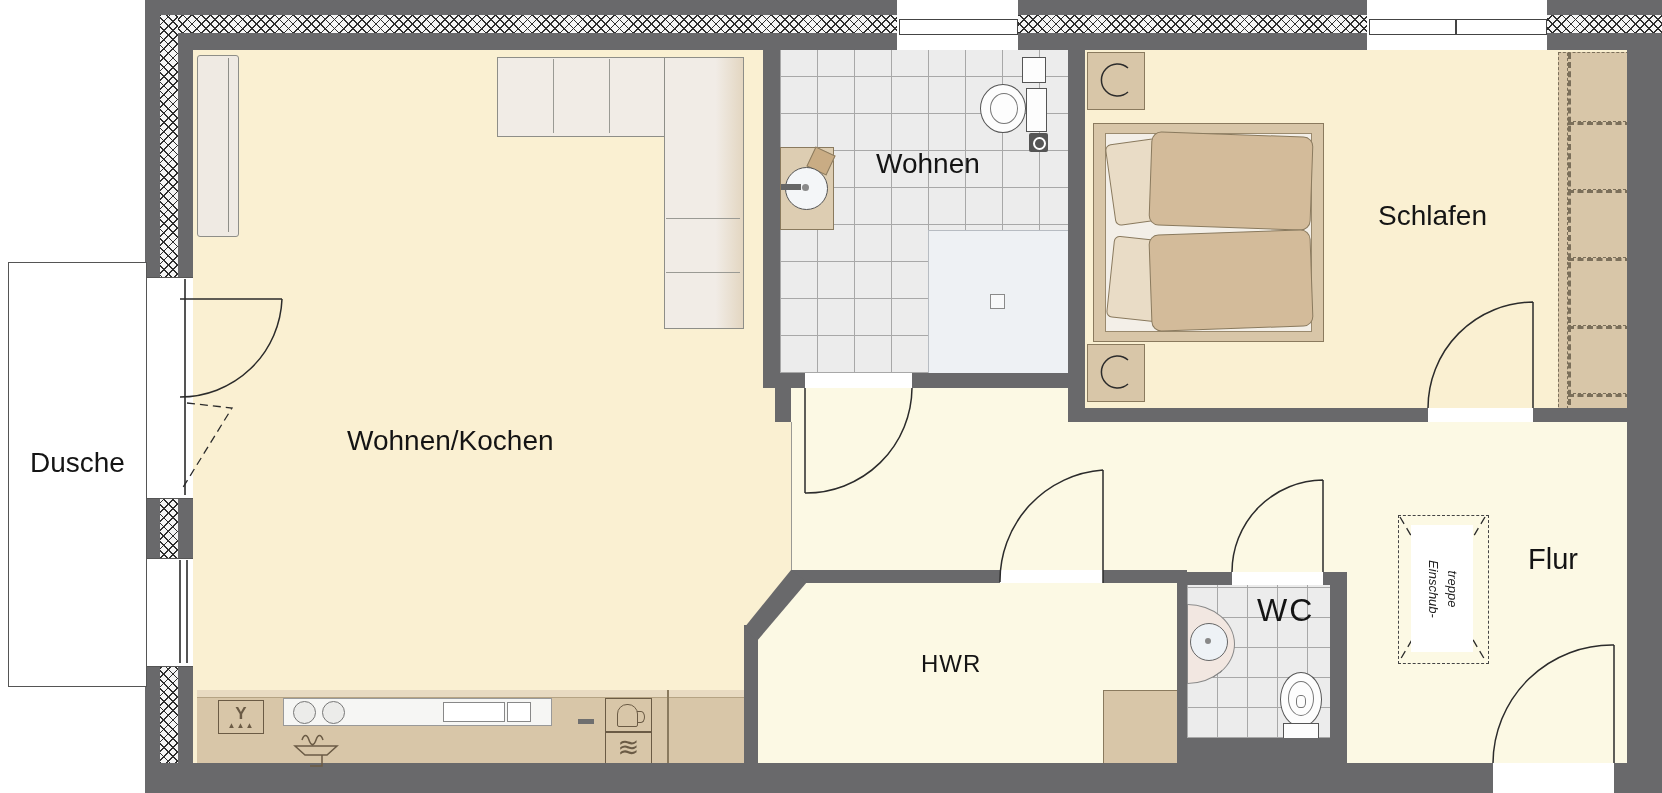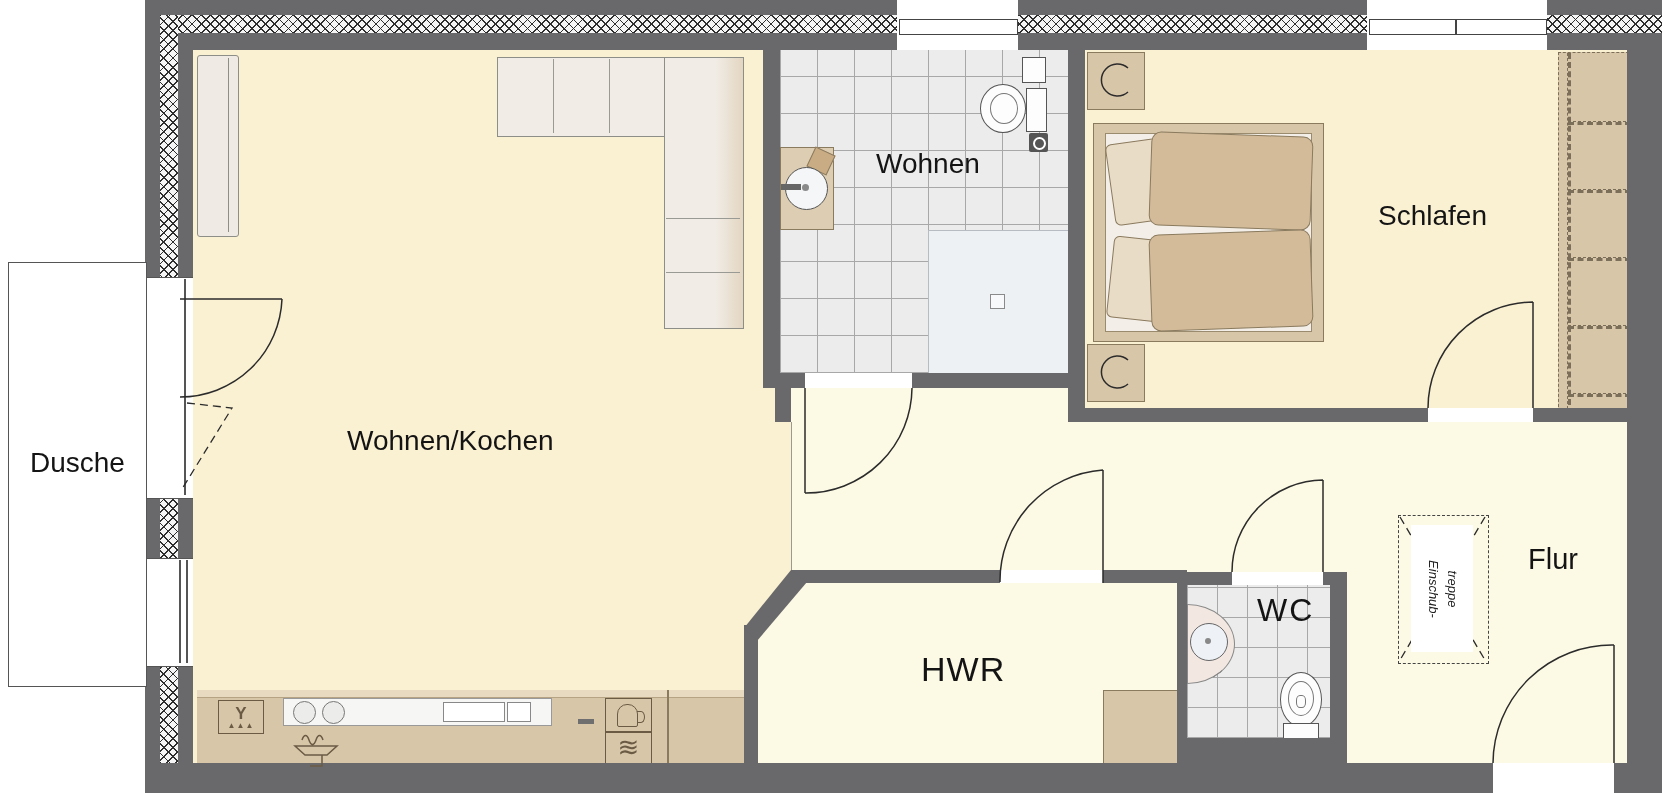--- a/index.html
+++ b/index.html
@@ -186,7 +186,7 @@
   <div class="lbl" style="left:347px;top:379px;margin-top:46px;">Wohnen/Kochen</div>
   <div class="lbl" style="left:876px;top:148px;">Wohnen</div>
   <div class="lbl" style="left:1378px;top:200px;">Schlafen</div>
-  <div class="lbl" style="left:921px;top:650px;font-size:34px;letter-spacing:1px;">HWR</div>
+  <div class="lbl" style="left:921px;top:650px;font-size:24px;letter-spacing:1px;">HWR</div>
   <div class="lbl" style="left:1257px;top:592px;font-size:32px;letter-spacing:2px;">WC</div>
   <div class="lbl" style="left:1528px;top:543px;font-size:29px;">Flur</div>
 

